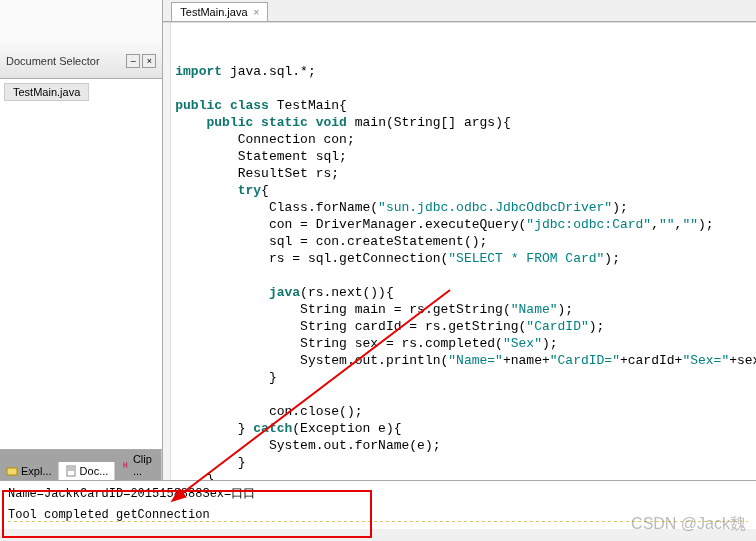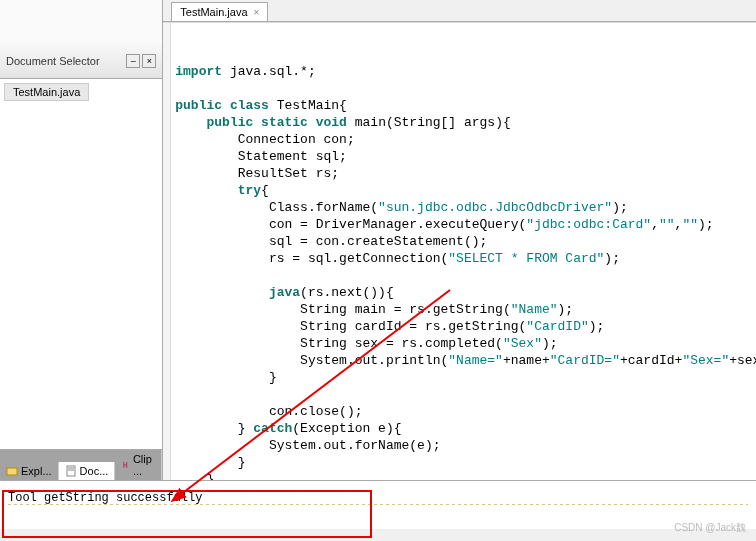--- a/index.html
+++ b/index.html
@@ -110,6 +110,7 @@
 
 <div class="bottom-panel">
   <div class="tool-body">
+    <div>Name=JackкCardID=2015158888Sex=口口</div>
     <div style="height:6px"></div>
     <div class="dashed-row">Tool getString successfully</div>
   </div>

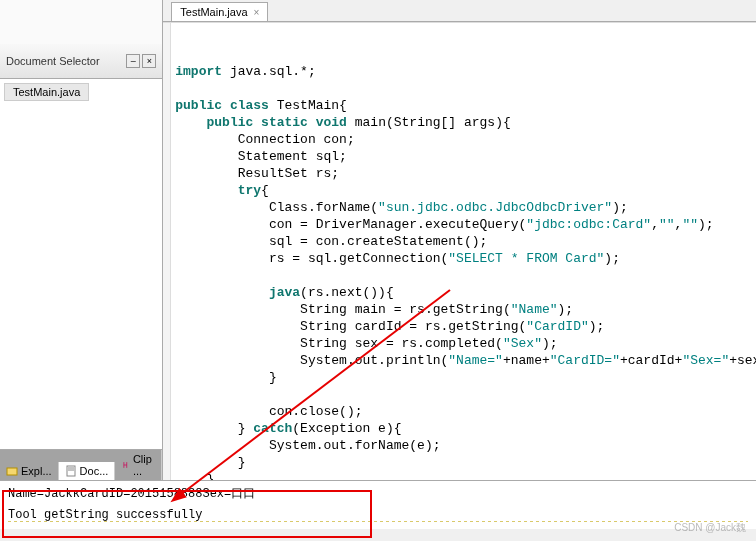--- a/index.html
+++ b/index.html
@@ -112,7 +112,7 @@
   <div class="tool-body">
     <div>Name=JackкCardID=2015158888Sex=口口</div>
     <div style="height:6px"></div>
-    <div class="dashed-row">Tool getString successfully</div>
+    <div class="dashed-row">Tool completed getConnection</div>
   </div>
 </div>
 

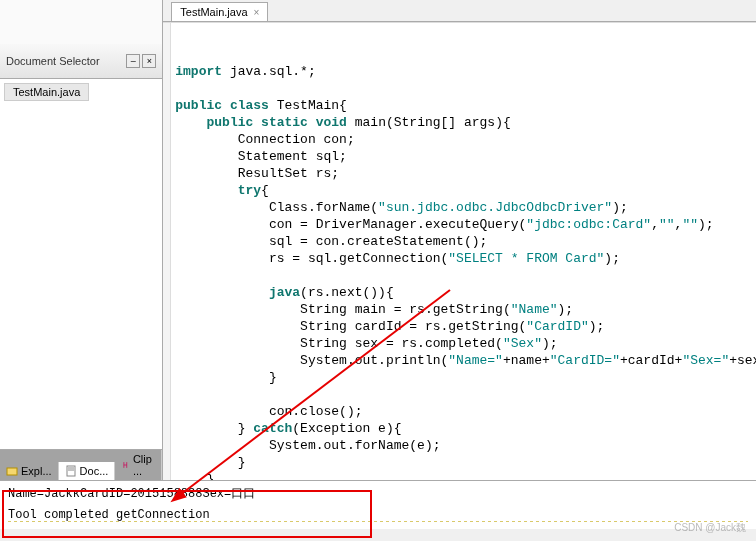--- a/index.html
+++ b/index.html
@@ -29,7 +29,7 @@
 .tool-body { background: #fff; font-family: "Consolas","Courier New",monospace; font-size: 12px; padding: 4px 8px; height: 48px; position: relative; }
 .redbox { position: absolute; border: 2px solid #e60000; left: 2px; top: 490px; width: 370px; height: 48px; pointer-events: none; }
 .arrow { position: absolute; z-index: 10; pointer-events: none; }
-.watermark { position: absolute; right: 10px; bottom: 6px; color: rgba(120,120,120,0.5); font-size: 10px; font-family: sans-serif; }
+.watermark { position: absolute; right: 10px; bottom: 6px; color: rgba(120,120,120,0.5); font-size: 16px; font-family: sans-serif; }
 .dashed-row { background-image: linear-gradient(to right, #d9c96b 50%, transparent 0); background-size: 6px 1px; background-repeat: repeat-x; background-position: 0 100%; }
 </style>
 </head>

